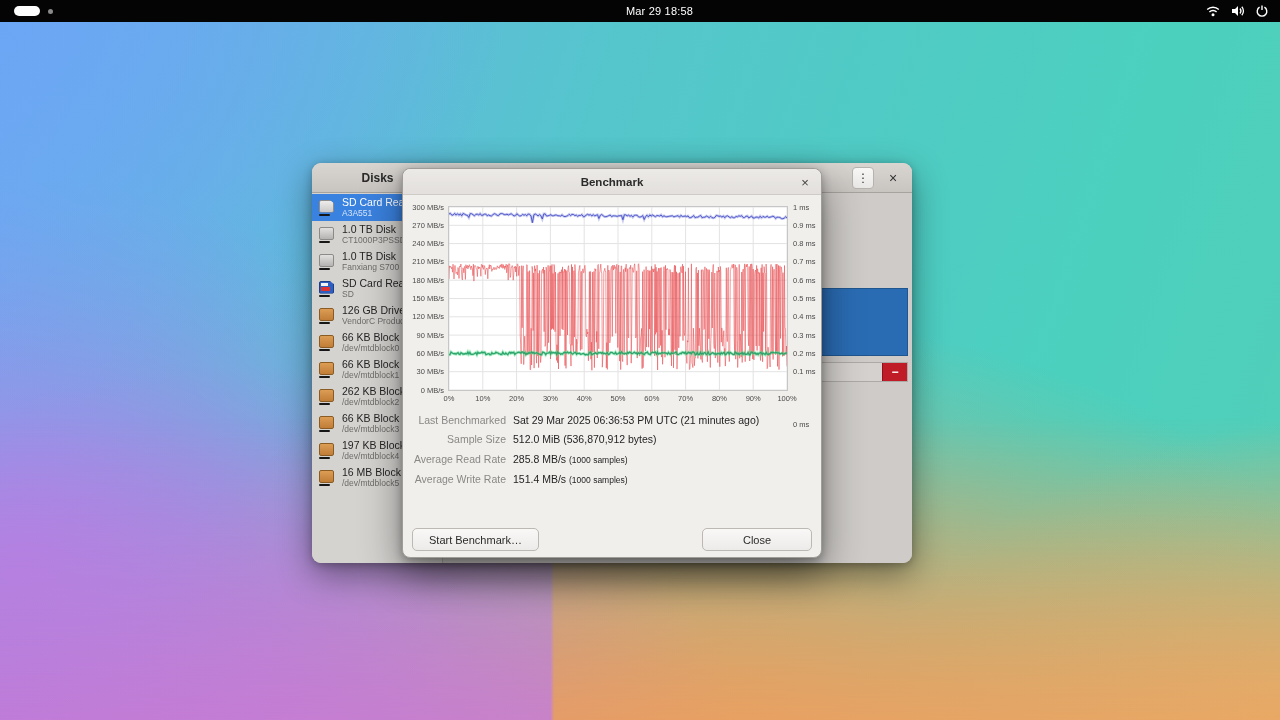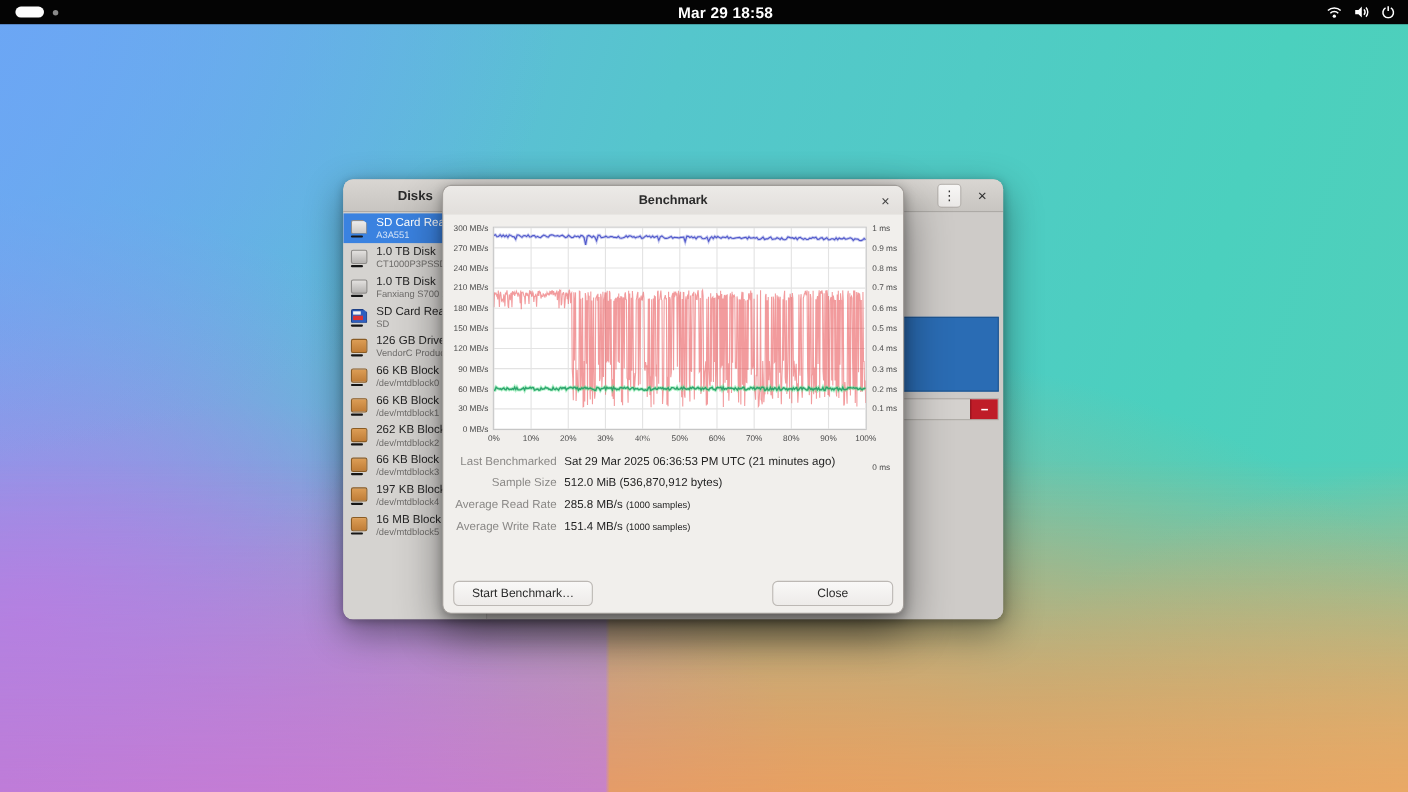--- a/index.html
+++ b/index.html
@@ -25,7 +25,7 @@
   .tb-left { position:absolute; left:14px; top:0; height:22px; display:flex; align-items:center; gap:8px; }
   .ws-pill { width:26px; height:10px; border-radius:5px; background:#fdfdfd; }
   .ws-dot { width:5px; height:5px; border-radius:50%; background:#8a8a8a; }
-  .tb-clock { margin:0 auto; color:#fff; font-size:14px; font-weight:bold; letter-spacing:.2px;padding-left:39px; }
+  .tb-clock { margin:0 auto; color:#fff; font-size:11px; font-weight:normal; letter-spacing:.2px;padding-left:39px; }
   .tb-right { position:absolute; right:12px; top:0; height:22px; display:flex; align-items:center; gap:11px; }
   .tb-right svg { display:block; }
 

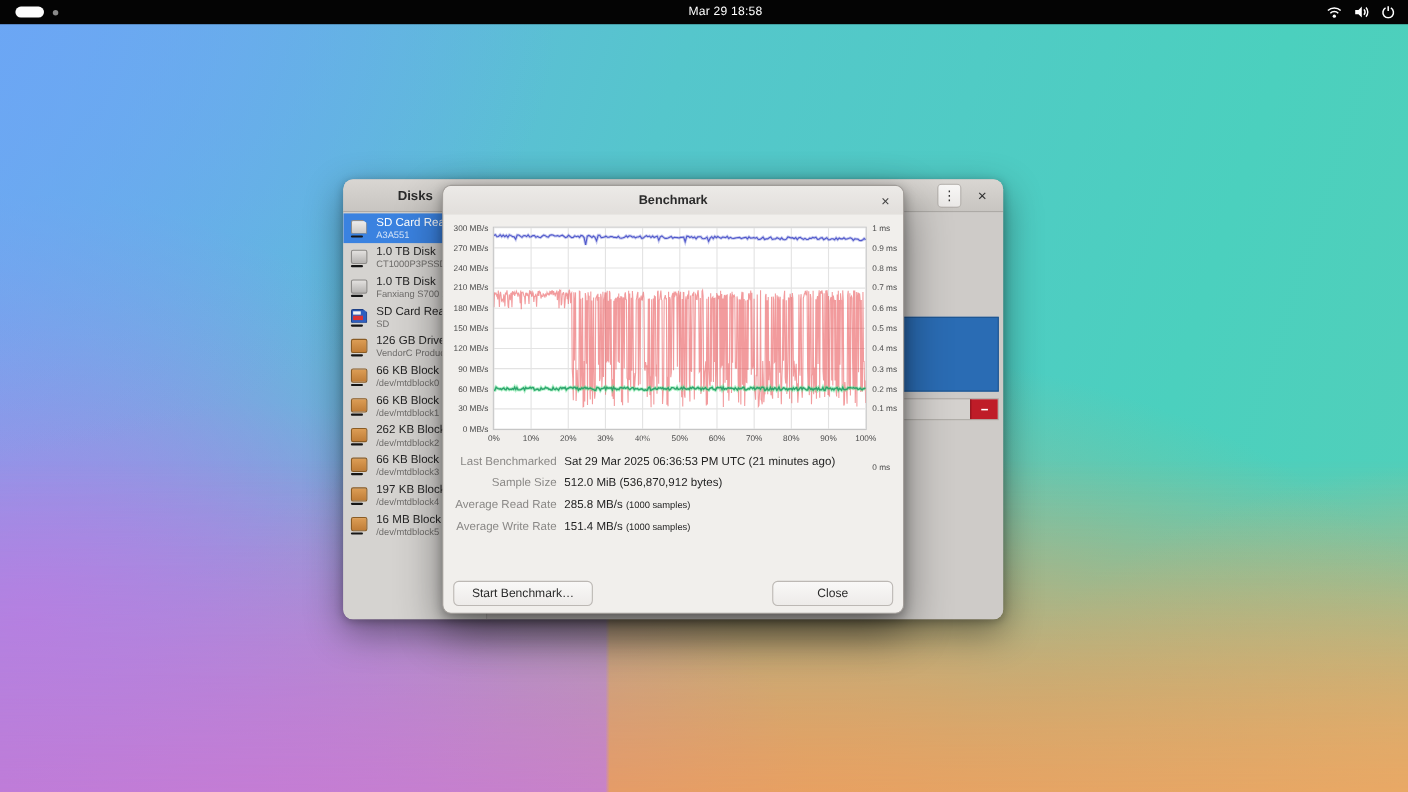--- a/index.html
+++ b/index.html
@@ -340,7 +340,7 @@
         <div class="tick" style="left: 34.8px;">10%</div>
         <div class="tick" style="left: 68.6px;">20%</div>
         <div class="tick" style="left: 102.4px;">30%</div>
-        <div class="tick" style="left: 136.2px; font-family: Liberation Serif, serif;">40%</div>
+        <div class="tick" style="left: 136.2px;">40%</div>
         <div class="tick" style="left: 170px;">50%</div>
         <div class="tick" style="left: 203.8px;">60%</div>
         <div class="tick" style="left: 237.6px;">70%</div>

